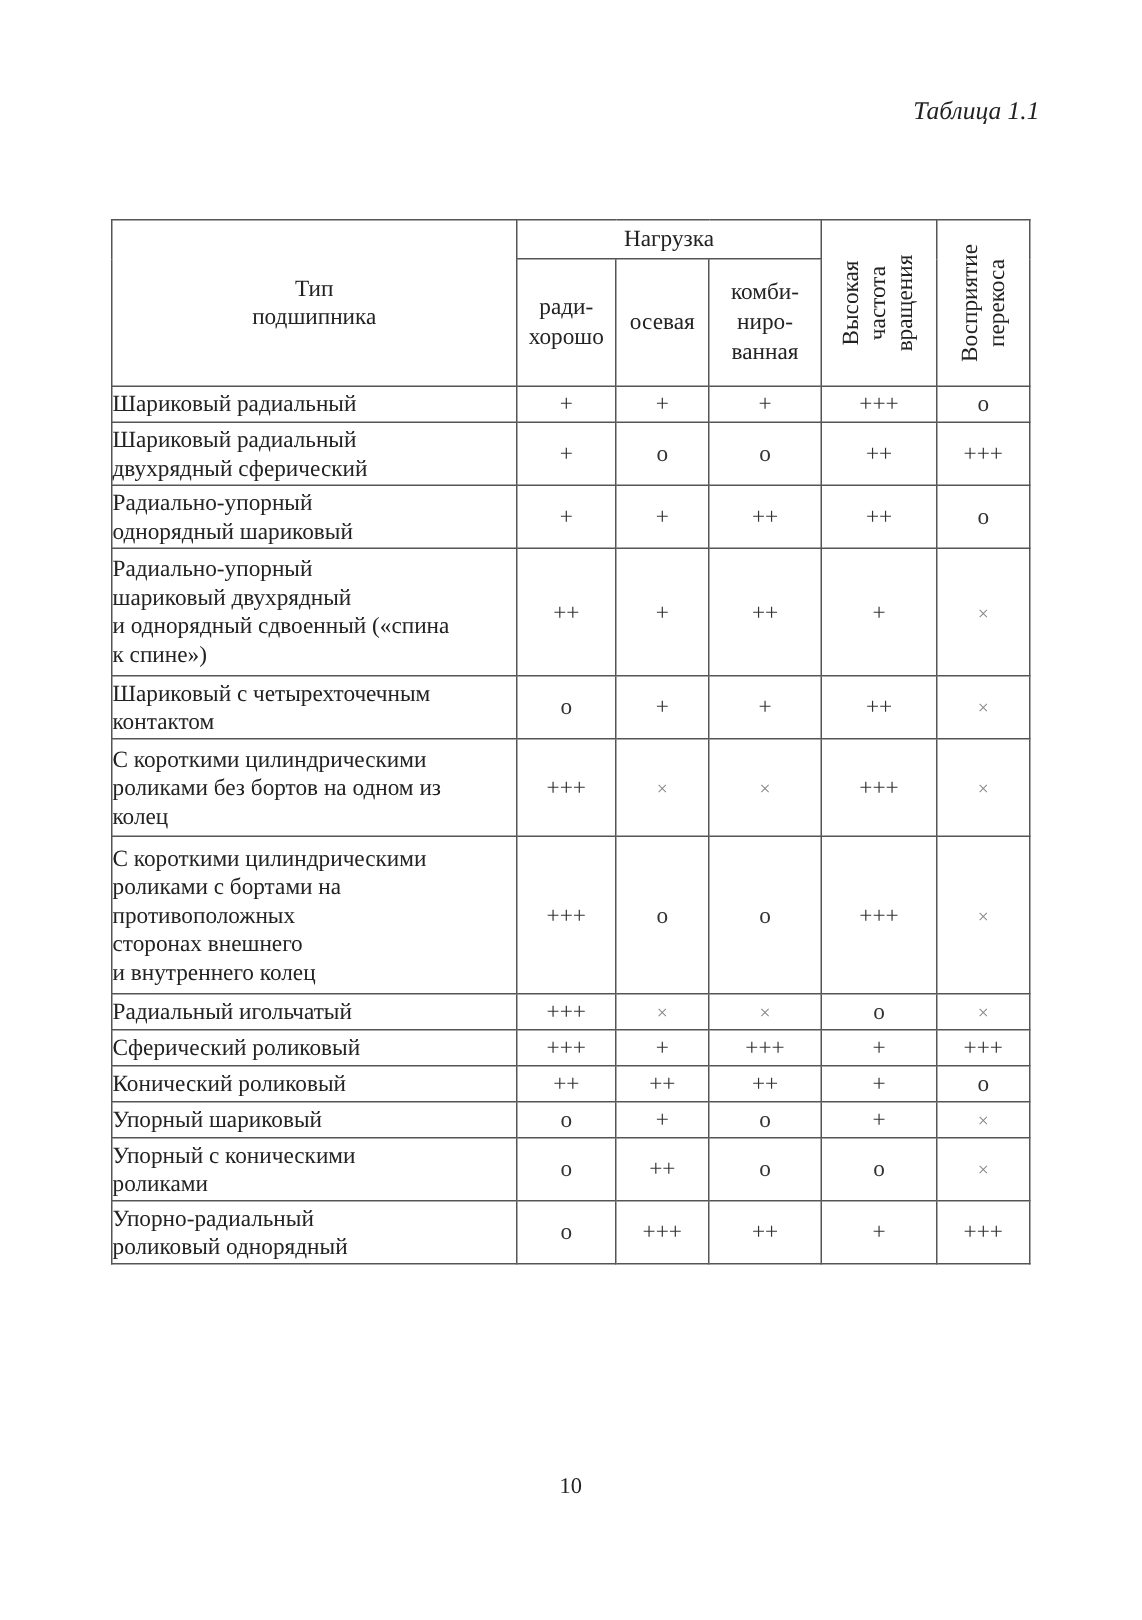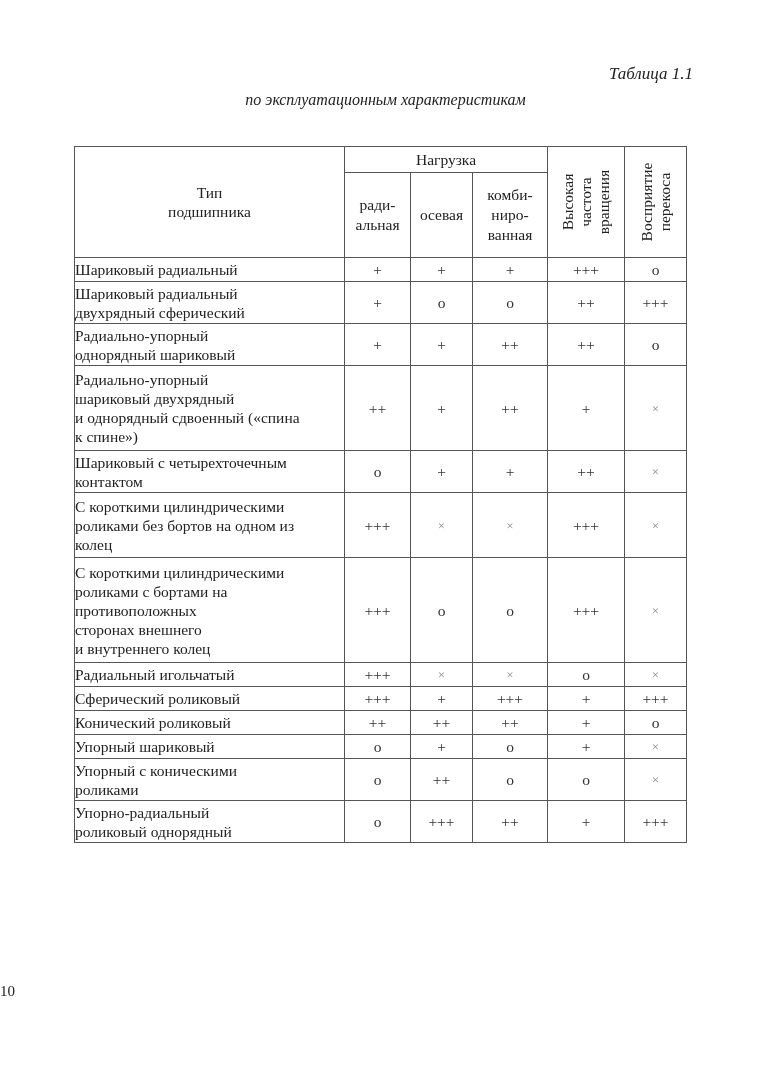--- a/index.html
+++ b/index.html
@@ -28,7 +28,6 @@
 
 <div class="table-label">Таблица 1.1</div>
 <div class="caption">
-  <div>по эксплуатационным характеристикам</div>
 </div>
 
 <table class="main">

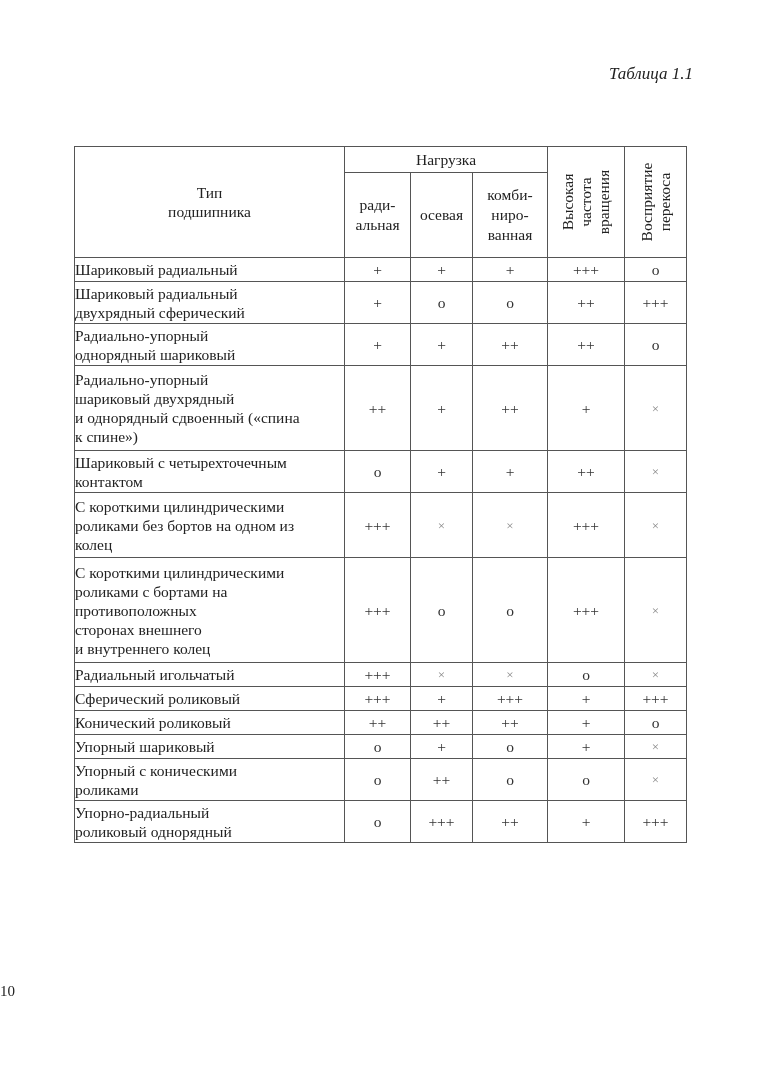--- a/index.html
+++ b/index.html
@@ -56,7 +56,7 @@
     </tr>
     <tr>
       <th class="sub"><span style="white-space:pre-line">ради-
-альная</span></th>
+хорошо</span></th>
       <th class="sub">осевая</th>
       <th class="sub"><span style="white-space:pre-line">комби-
 ниро-

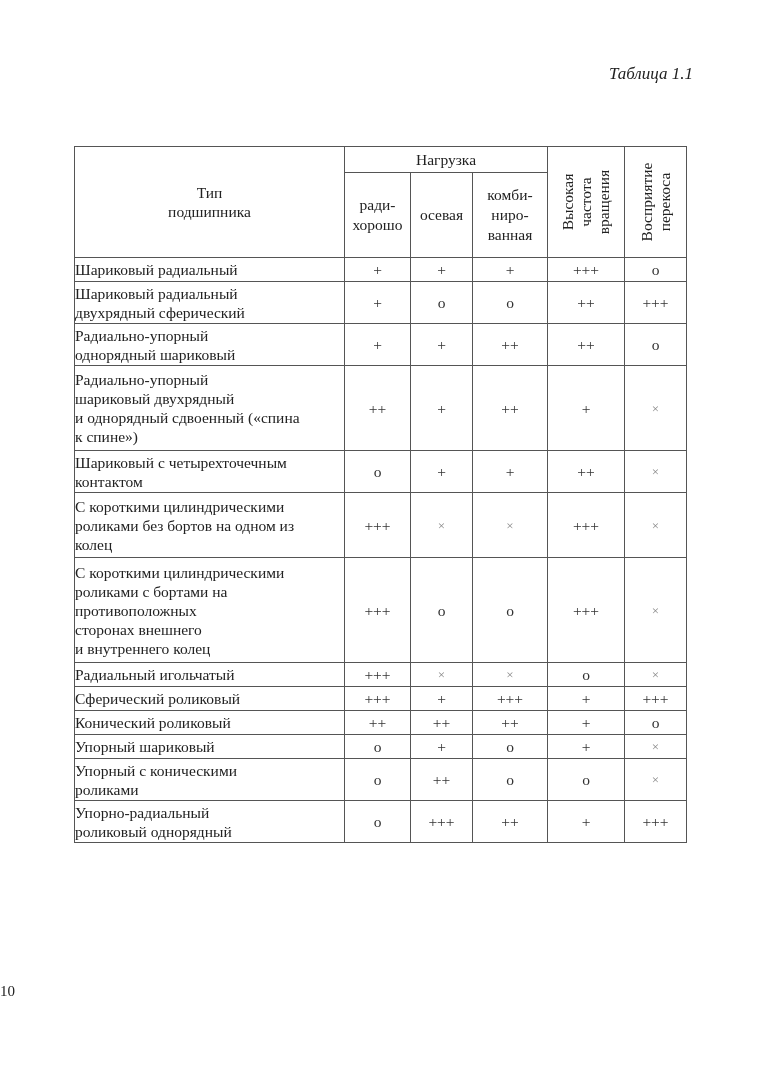--- a/index.html
+++ b/index.html
@@ -21,7 +21,7 @@
   td.v.x { color:#888; font-size:13px; }
   .legend { position:absolute; top:882px; left:111px; font-size:15.5px; line-height:22px; }
   .legend .lbl { font-style:italic; }
-  .page-num { position:absolute; top:983px; left:0; width:761px; font-size:15px; padding-left:0; box-sizing:border-box; }
+  .page-num { position:absolute; top:983px; left:0; width:761px; text-align:center; font-size:15px; padding-left:0; box-sizing:border-box; }
 </style>
 </head>
 <body>

